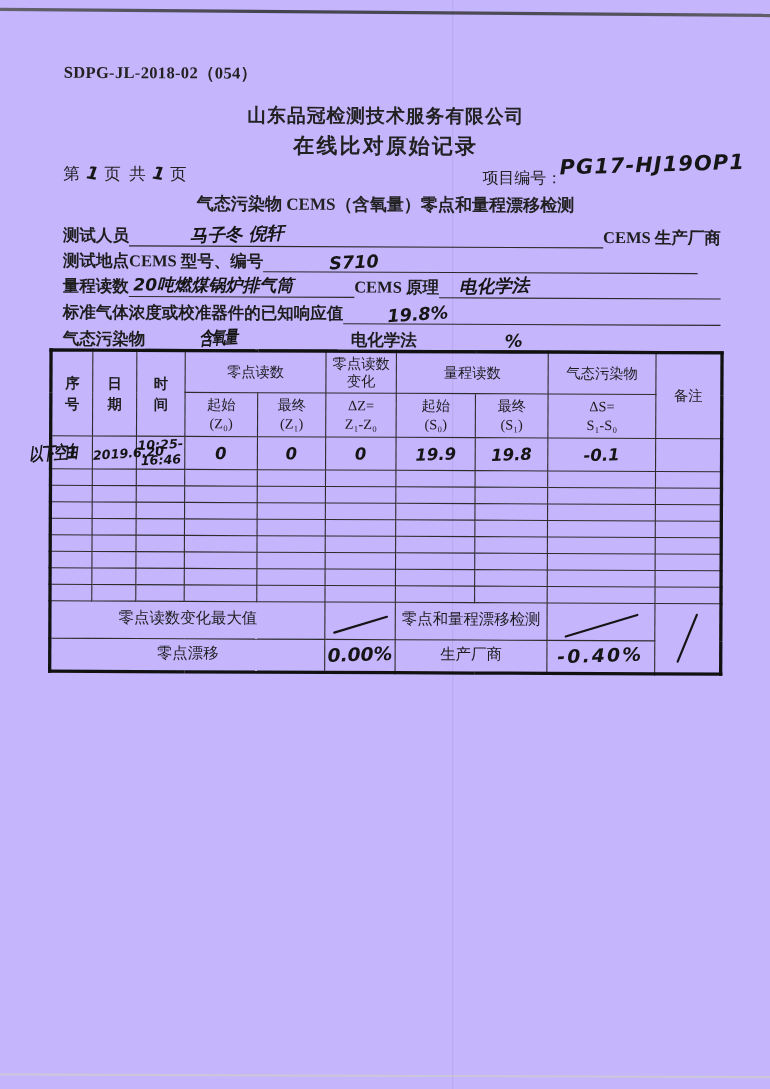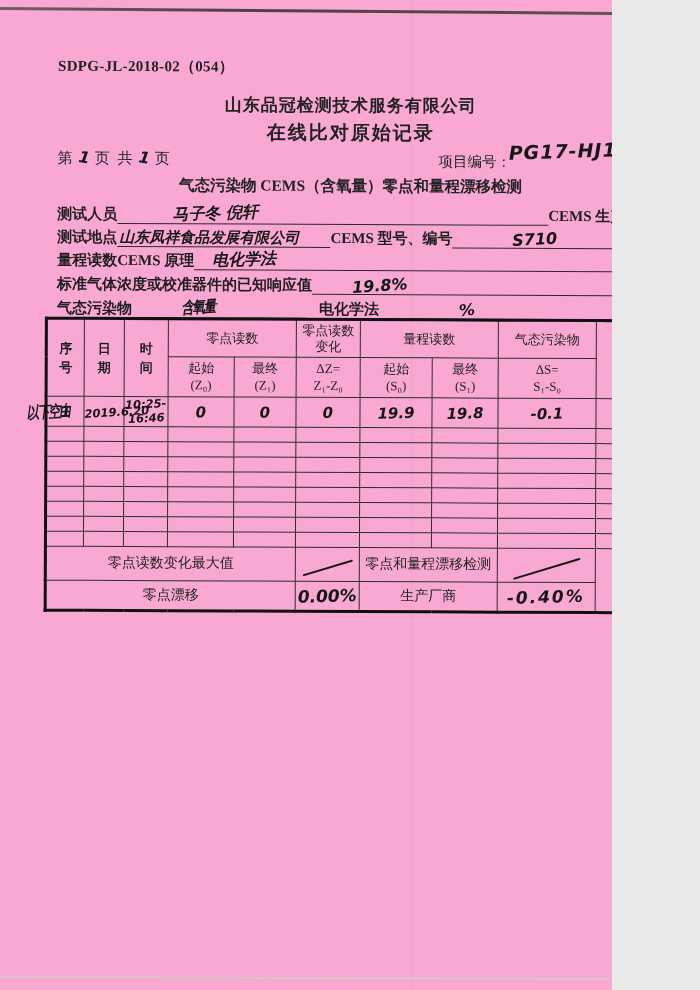--- a/index.html
+++ b/index.html
@@ -4,8 +4,8 @@
 <style>
   html,body{margin:0;padding:0;background:#e9e9e7;}
   .paper{
-    position:relative;width:612px;height:990px;overflow:hidden;
-    background:#f9a8d4;
+    position:relative;width:700px;height:990px;overflow:hidden;
+    background:#c4b5fd;
     font-family:"Liberation Serif","DejaVu Serif",serif;
     color:#222;
     text-decoration:underline;

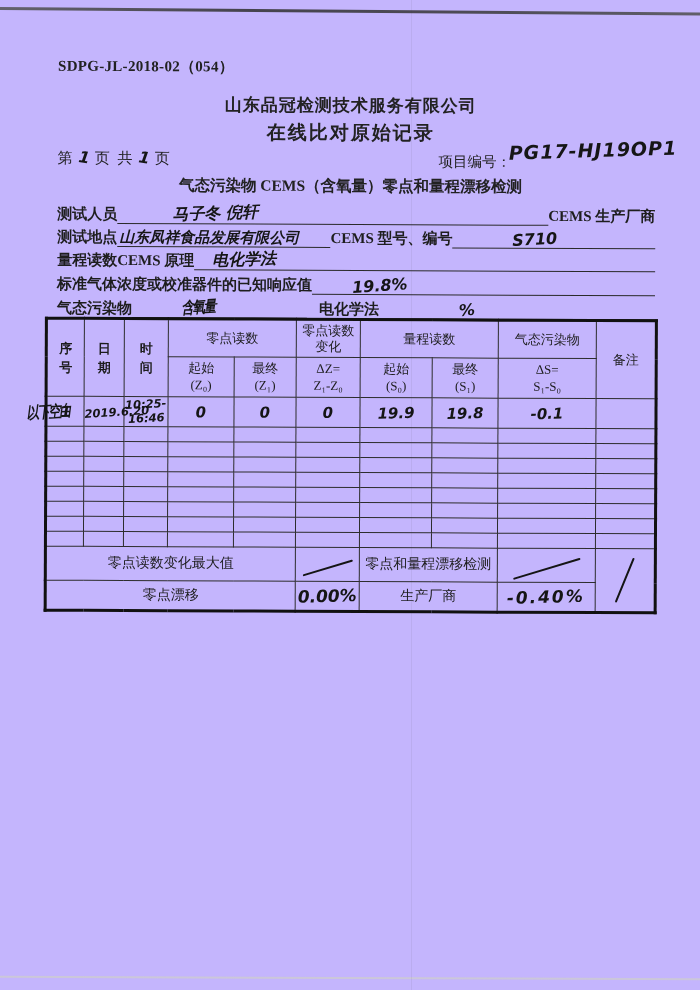--- a/index.html
+++ b/index.html
@@ -108,9 +108,6 @@
 
     <div class="frow f2">
       <span class="lbl">测试地点</span>
-      <span class="blank" style="flex:1;">
-          <span class="hw" style="left:2px;font-size:15px;">山东凤祥食品发展有限公司</span>
-        </span>
       <span class="lbl">CEMS 型号、编号</span>
       <span class="blank" style="flex:0.95;">
           <span class="hw" style="left:60px;font-size:16px;transform:rotate(-3deg);">S710</span>

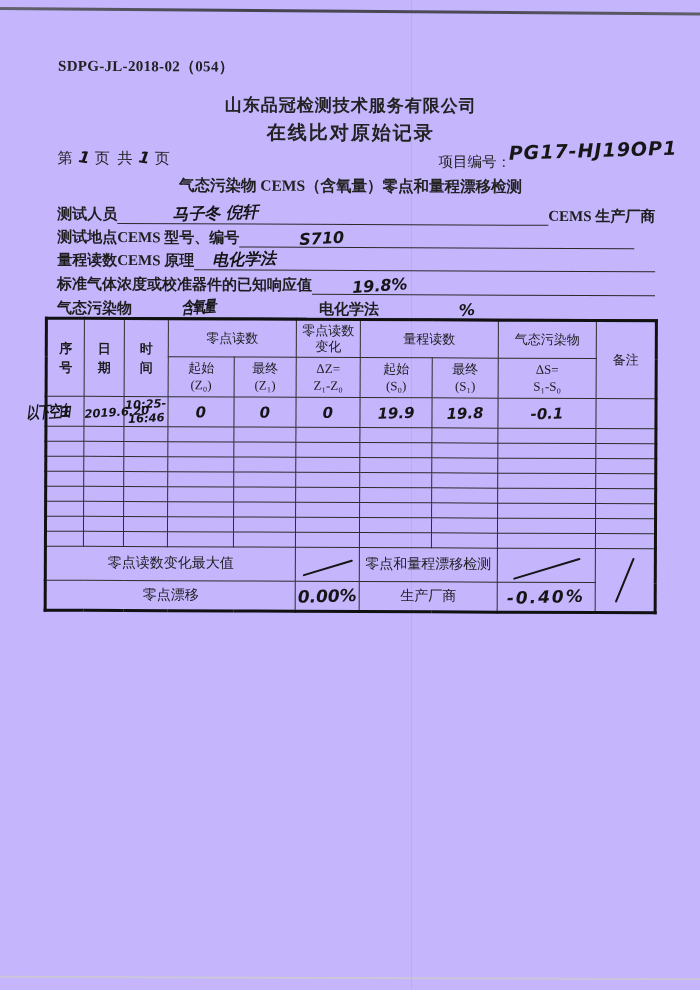--- a/index.html
+++ b/index.html
@@ -116,6 +116,9 @@
 
     <div class="frow f3">
       <span class="lbl">量程读数</span>
+      <span class="blank" style="flex:1;">
+          <span class="hw" style="left:4px;font-size:15.5px;">20吨燃煤锅炉排气筒</span>
+        </span>
       <span class="lbl">CEMS 原理</span>
       <span class="blank" style="flex:1.25;">
           <span class="hw" style="left:18px;font-size:16px;transform:rotate(-2deg);">电化学法</span>

